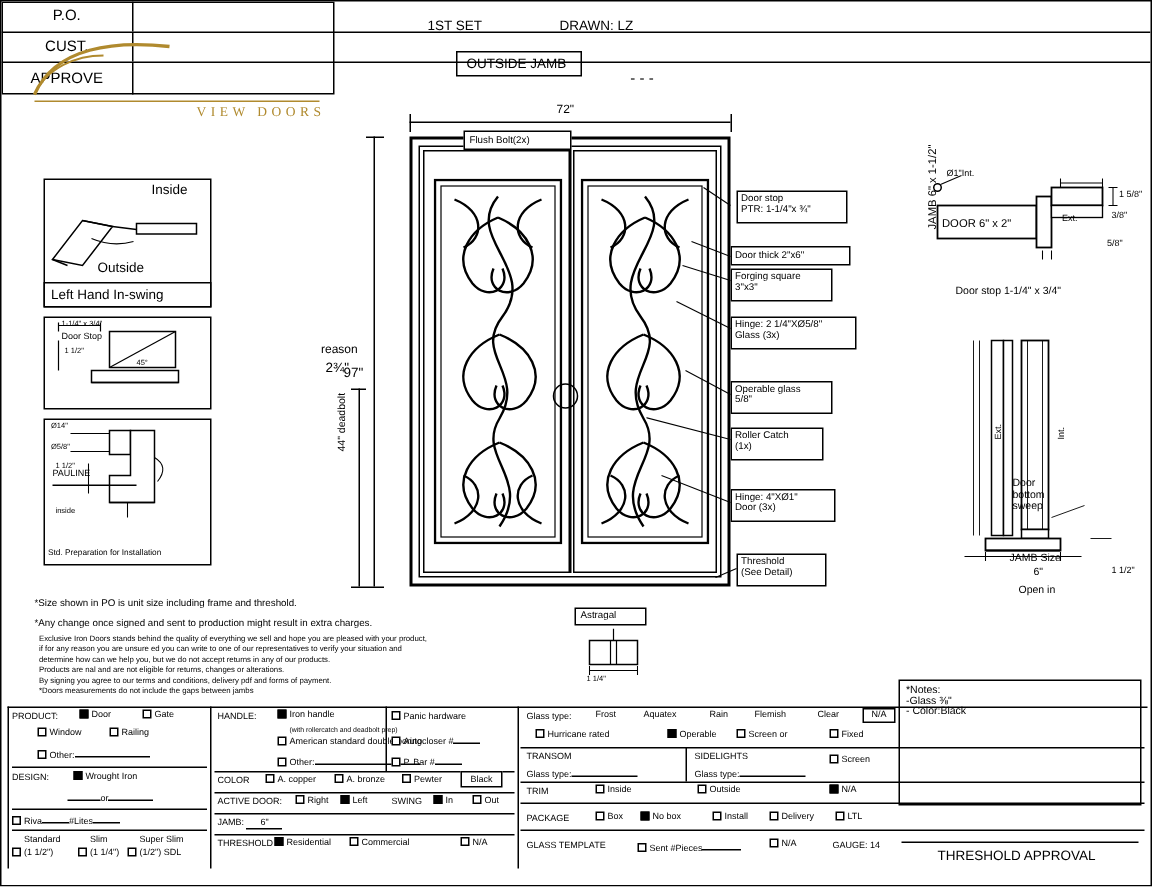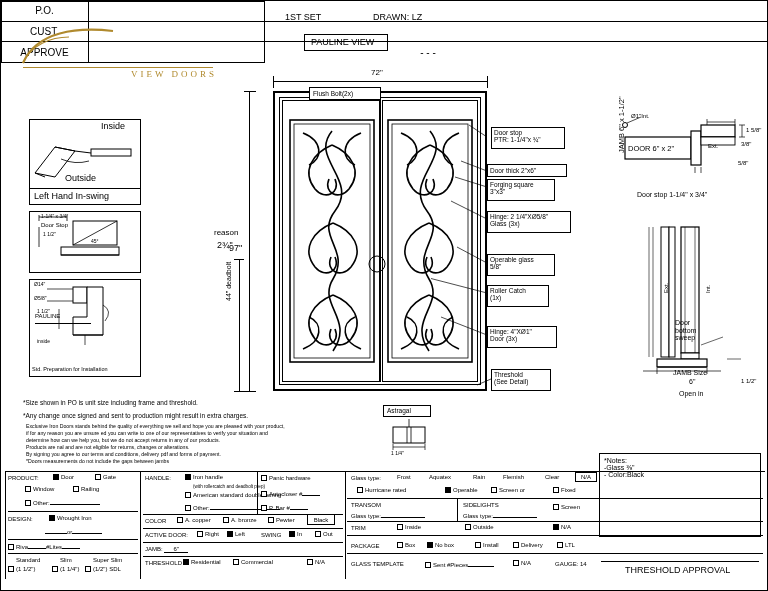--- a/index.html
+++ b/index.html
@@ -13,7 +13,7 @@
   .vl{width:1px;}
 
   
-  #titleblock{left:542px;top:4px;width:264px;height:62px;border:1px solid #000;box-sizing:border-box;}
+  #titleblock{left:542px;top:4px;width:222px;height:62px;border:1px solid #000;box-sizing:border-box;}
   #titleblock .row{position:absolute;left:0;width:100%;height:20.6px;box-sizing:border-box;border-bottom:1px solid #000;}
   #titleblock .row.last{border-bottom:none;}
   #titleblock .c1{position:absolute;left:0;top:0;width:88px;height:100%;border-right:1px solid #000;box-sizing:border-box;display:flex;align-items:center;justify-content:center;font-size:10px;}

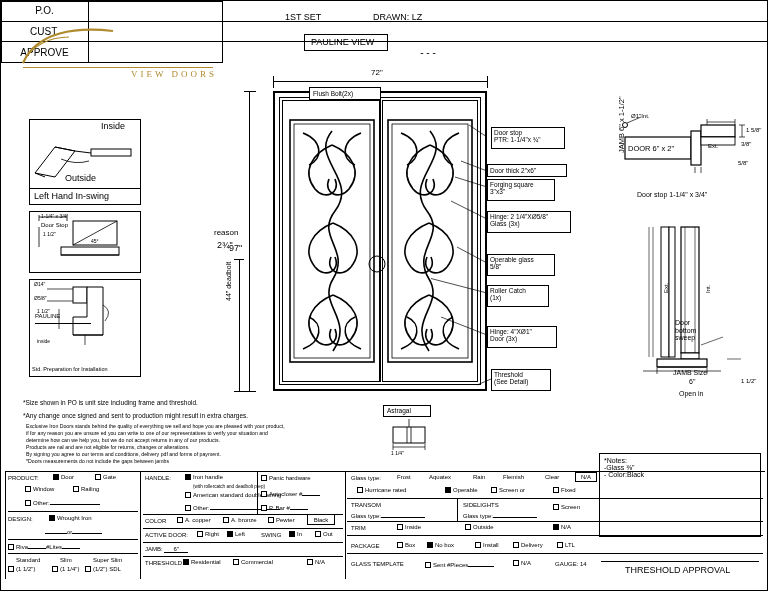--- a/index.html
+++ b/index.html
@@ -61,7 +61,7 @@
   <div class="lbl" style="left:284px;top:12px;font-size:9px;">1ST SET</div>
   <div class="lbl" style="left:372px;top:12px;font-size:9px;">DRAWN: LZ</div>
   <div class="bx" style="left:303px;top:33px;width:84px;height:17px;"></div>
-  <div class="lbl" style="left:310px;top:37px;font-size:9px;">PAULINE VIEW</div>
+  <div class="lbl" style="left:310px;top:37px;font-size:9px;">OUTSIDE JAMB</div>
 
   <div class="logo-swash">
     <svg width="200" height="58" viewBox="0 0 200 58">

